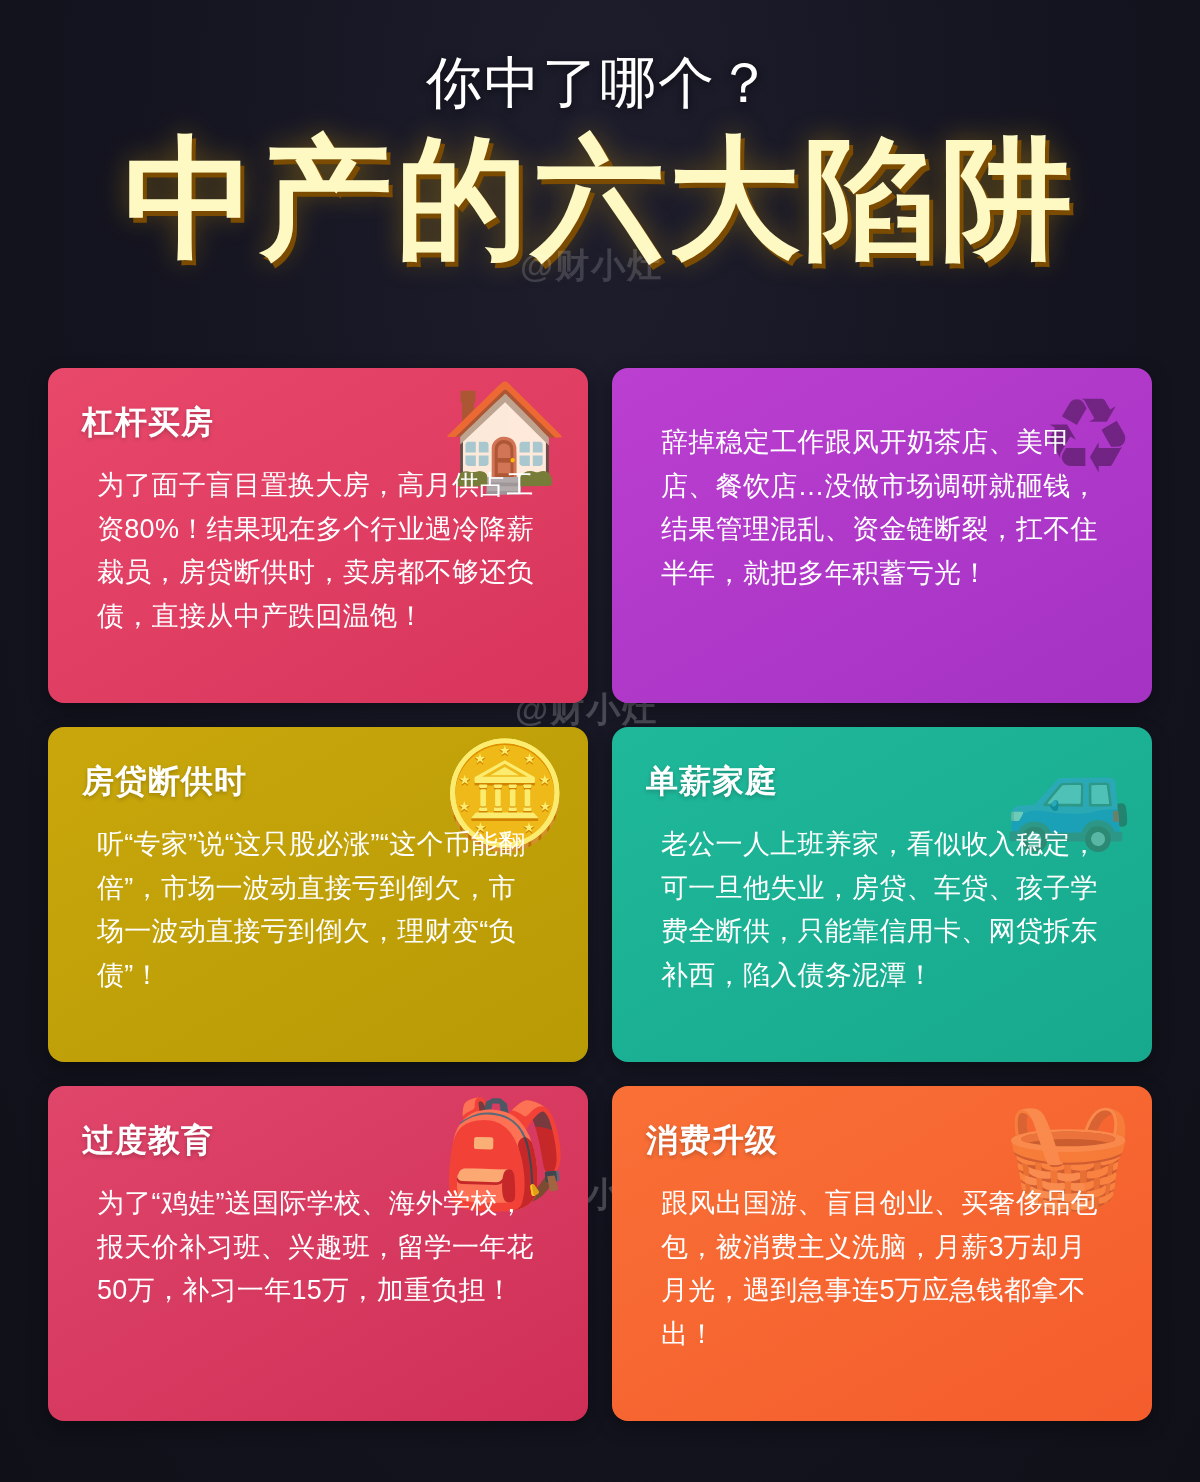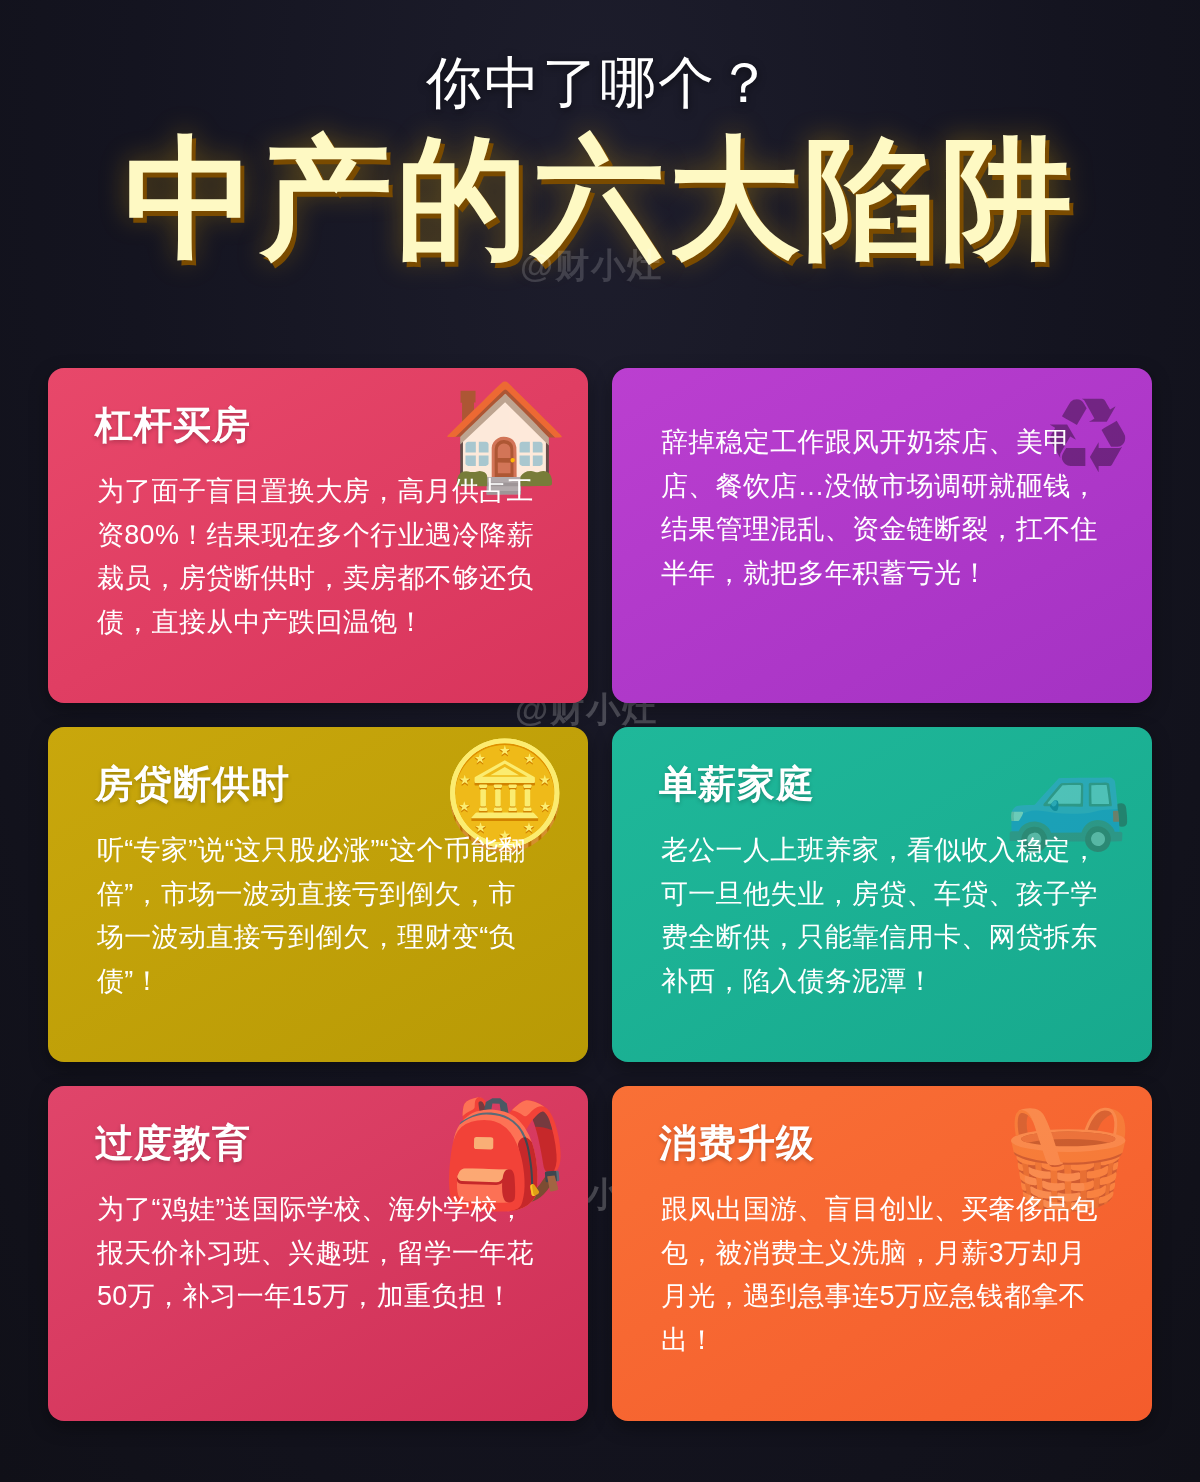--- a/index.html
+++ b/index.html
@@ -76,8 +76,8 @@
     box-shadow: 0 6px 18px rgba(0,0,0,0.35);
   }
   .card h2 {
-    margin: 0 0 26px 13px;
-    font-size: 38px;
+    margin: 0 0 26px 0;
+    font-size: 32px;
     line-height: 1;
     font-weight: bold;
     color: #ffffff;

